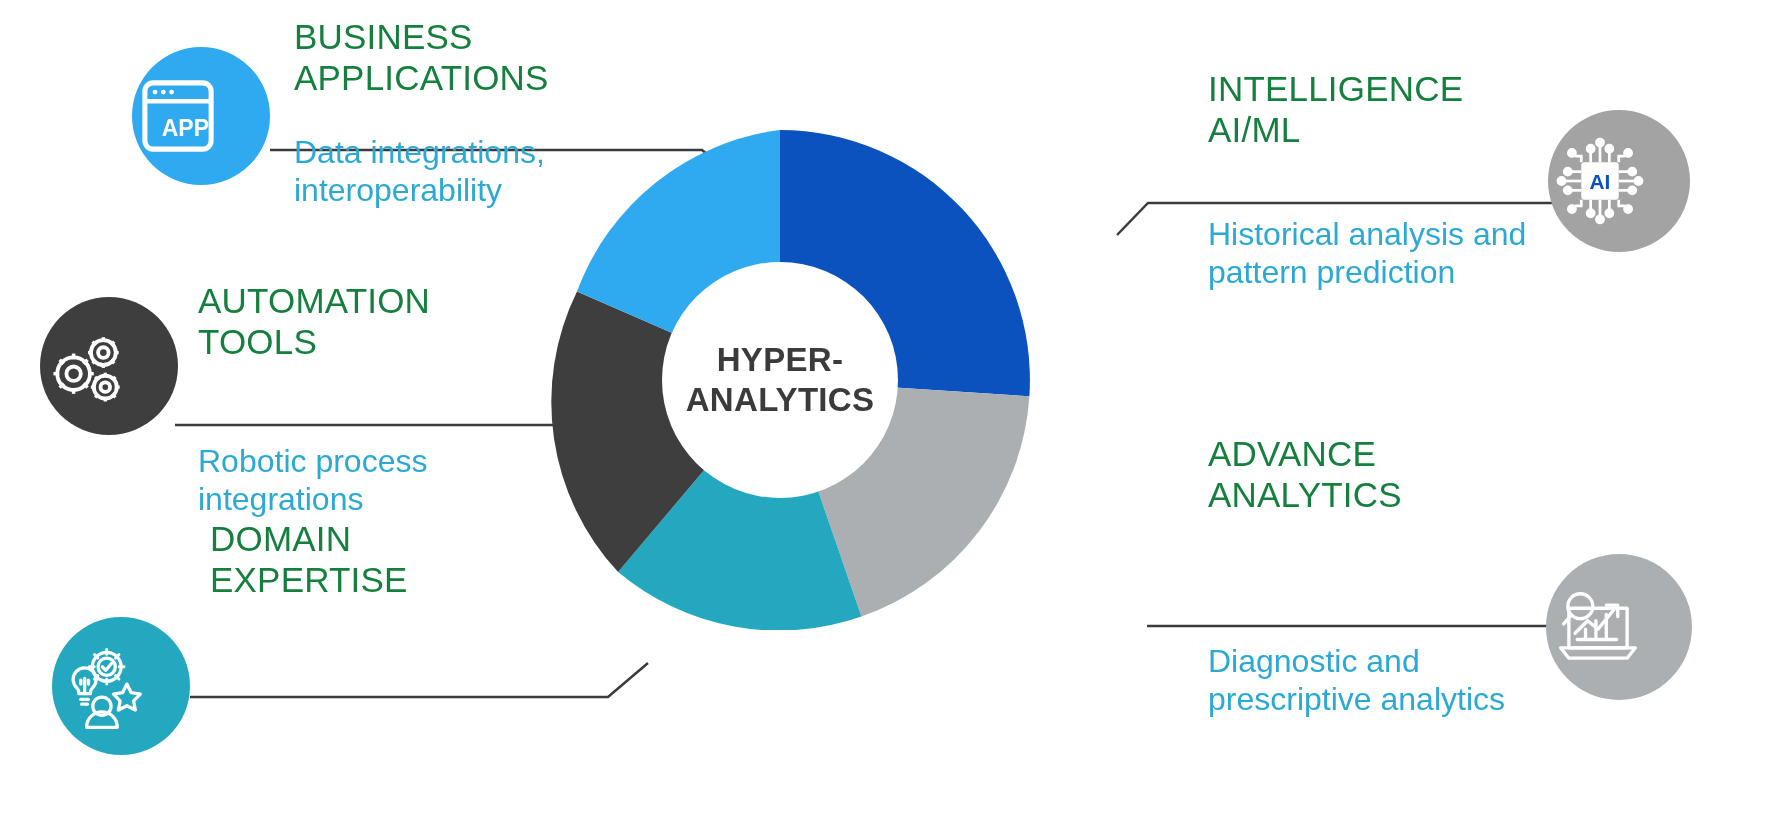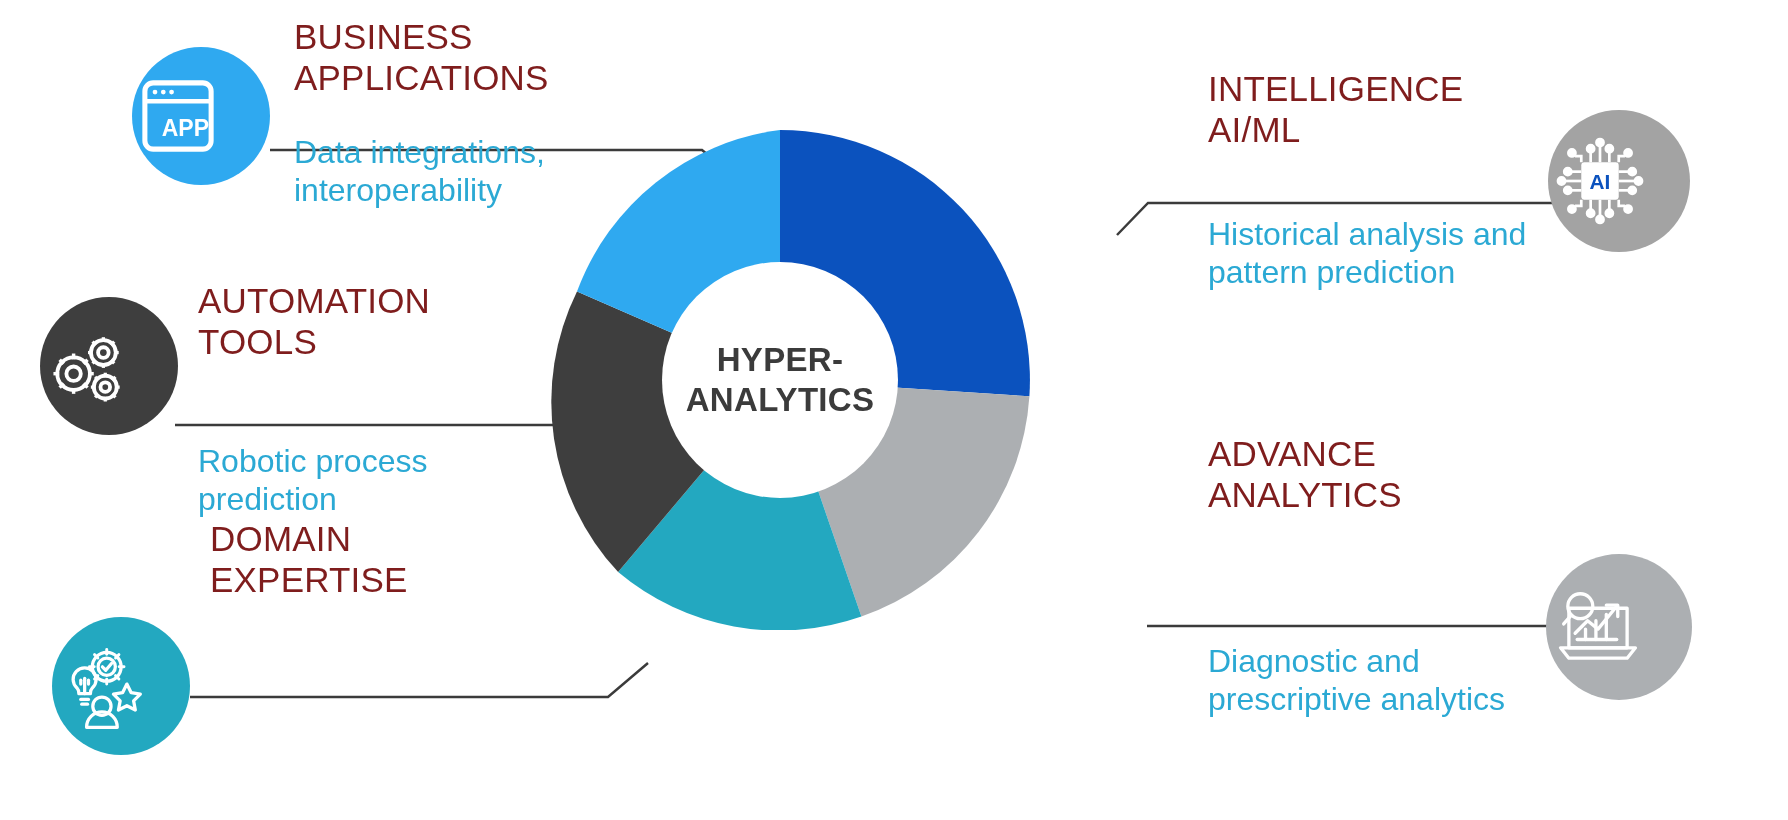--- a/index.html
+++ b/index.html
@@ -33,7 +33,7 @@
     position: absolute;
     font-size: 35px;
     line-height: 1.18;
-    color: #7f1d1d;
+    color: #15803d;
     letter-spacing: 0.2px;
     font-weight: 400;
     white-space: pre-line;

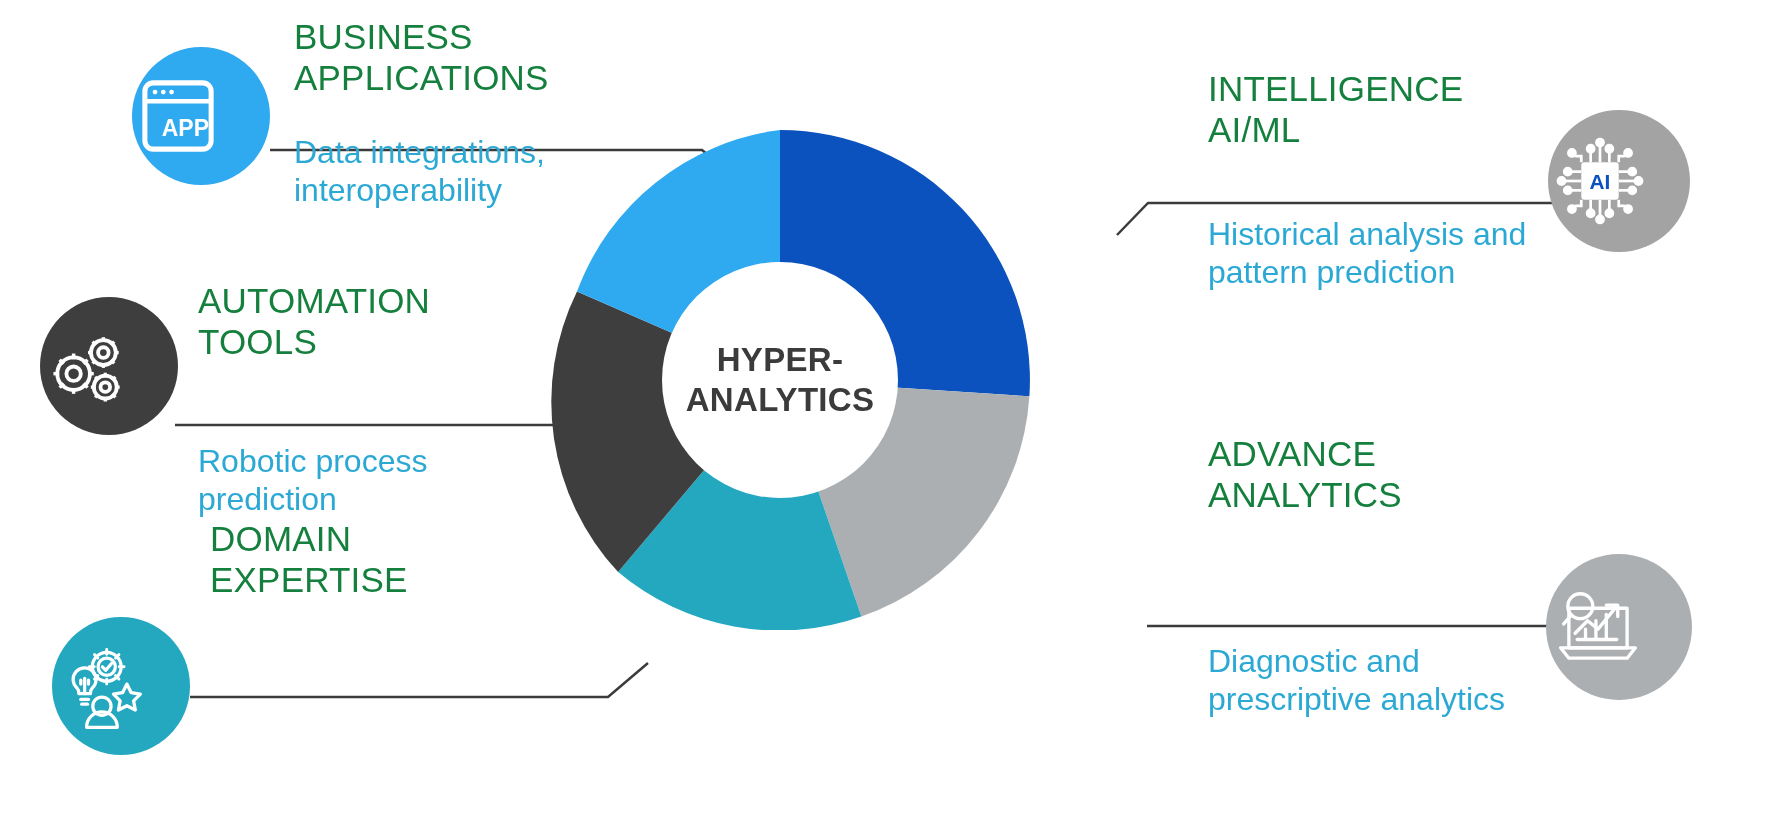--- a/index.html
+++ b/index.html
@@ -179,7 +179,7 @@
   <div class="node-title" style="left:198px; top:280px; width:400px;">AUTOMATION
 TOOLS</div>
   <div class="node-desc" style="left:198px; top:443px; width:400px;">Robotic process
-prediction</div>
+integrations</div>
 
   <div class="icon-circle" style="left:52px; top:617px; width:138px; height:138px; background:#23A8C0;">
     <svg width="96" height="96" viewBox="0 0 100 100">

